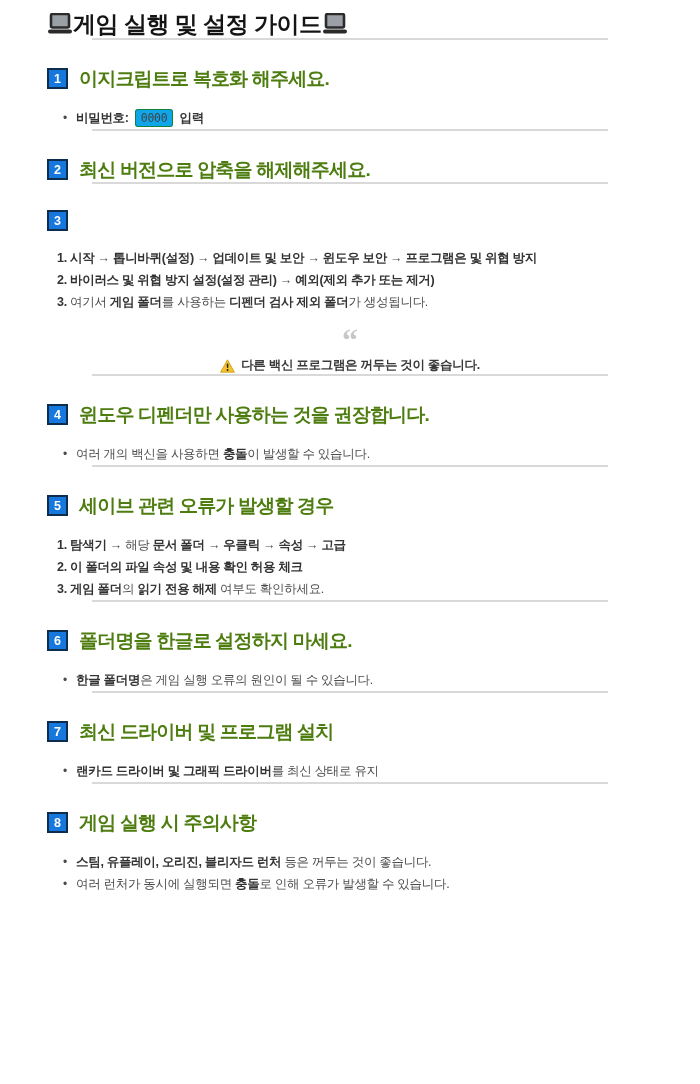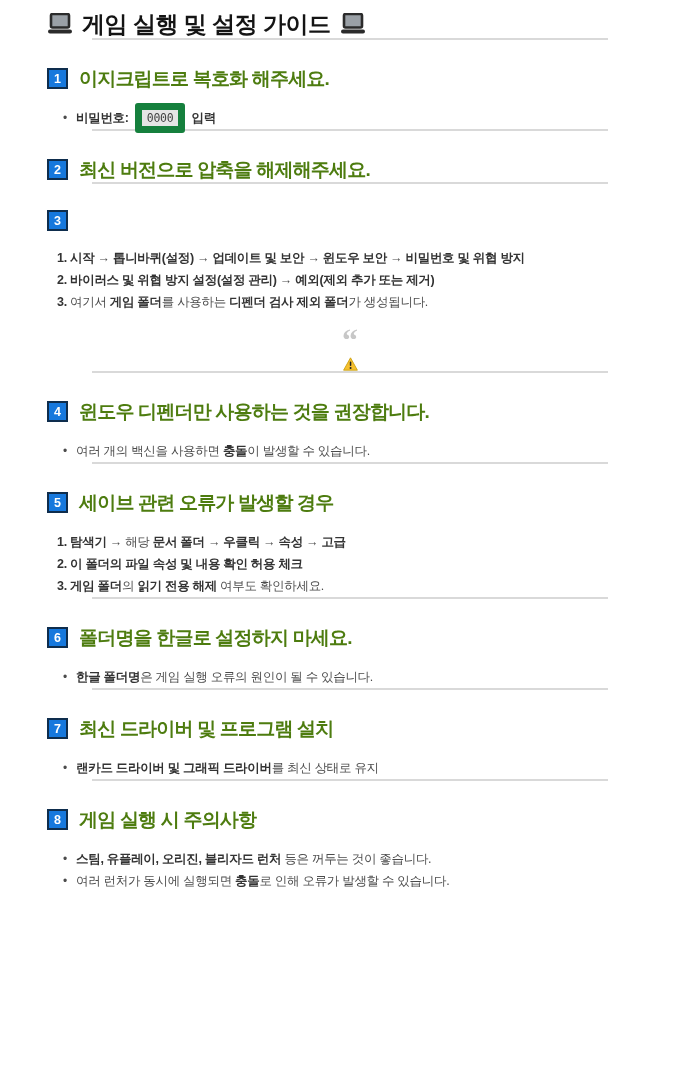--- a/index.html
+++ b/index.html
@@ -10,7 +10,7 @@
     color:#4b4b4b;
   }
   .title-row {
-    display:flex; align-items:center; gap:9px;
+    display:flex; align-items:center; 
     margin:10px 0 0 47px;
     font-size:23px; font-weight:700; color:#141414; letter-spacing:-0.5px;
     line-height:28px;

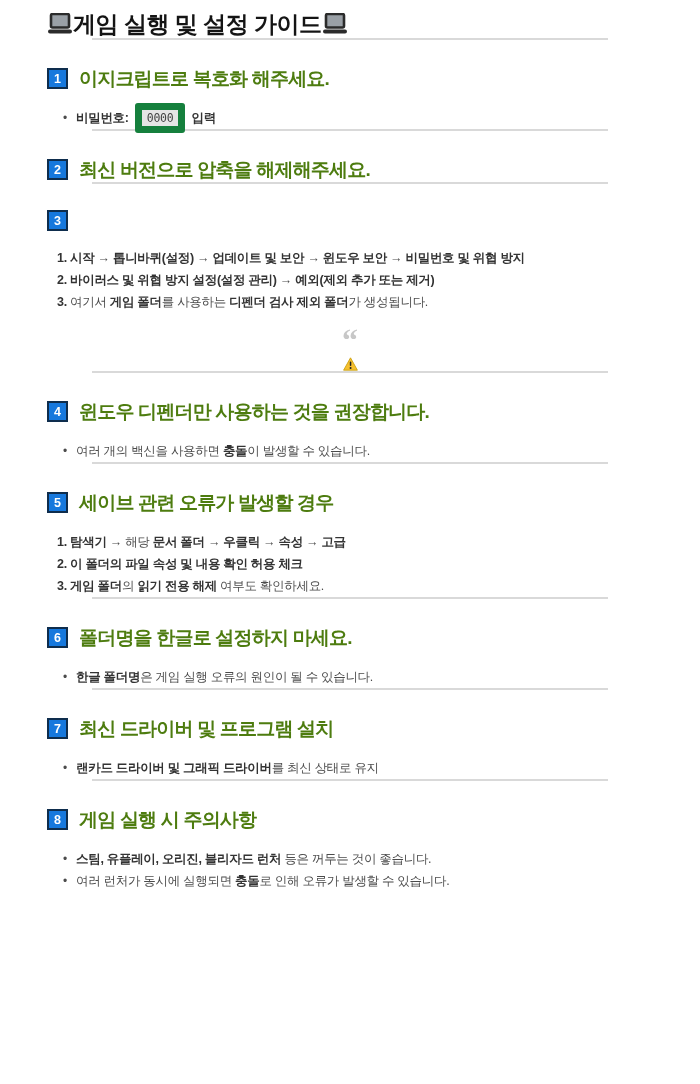--- a/index.html
+++ b/index.html
@@ -56,7 +56,7 @@
   .seg-code {
     font-family:"DejaVu Sans Mono","Liberation Mono",monospace;
     font-size:11.5px; color:#444444;
-    background:#e5e5e5; border:7px solid #15803d; border-radius:3px;
+    background:#0ea5e9; border:1px solid #15803d; border-radius:3px;
     padding:1px 5px; margin:0 3px;
   }
   .quote-block { text-align:center; margin-top:14px; }

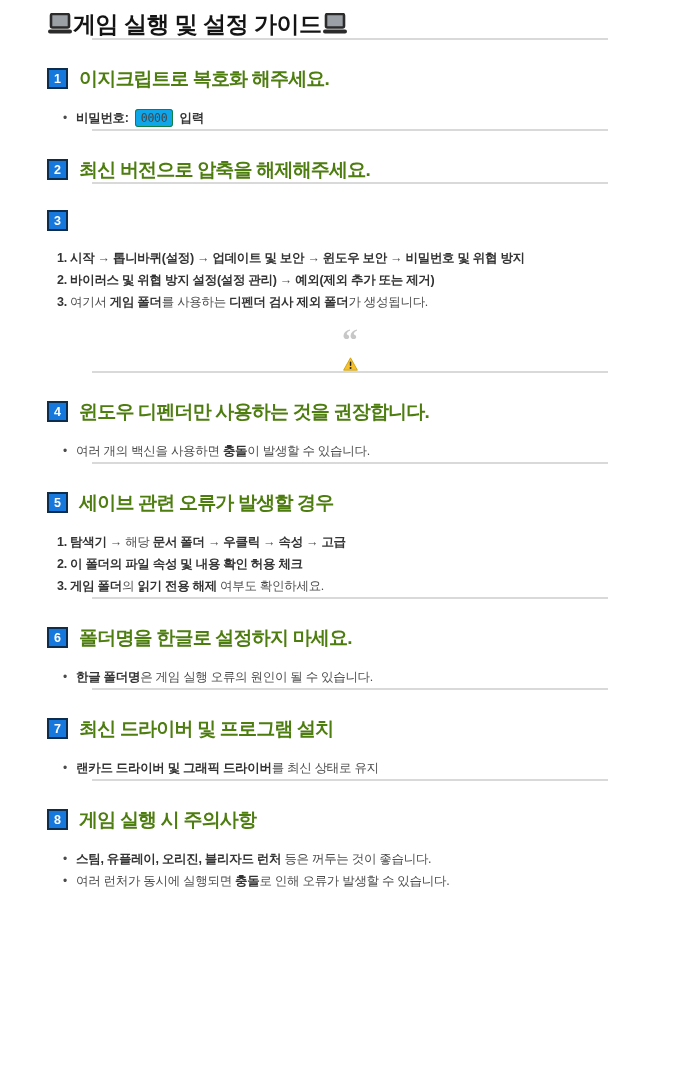--- a/index.html
+++ b/index.html
@@ -116,7 +116,7 @@
     <span class="badge">3</span>
   </div>
   <ol class="steps">
-    <li><span class="seg-bold">시작</span><span> → </span><span class="seg-bold">톱니바퀴(설정)</span><span> → </span><span class="seg-bold">업데이트 및 보안</span><span> → </span><span class="seg-bold">윈도우 보안</span><span> → </span><span class="seg-bold">비밀번호 및 위협 방지</span></li>
+    <li><span class="seg-bold">시작</span><span> → </span><span class="seg-bold">톱니바퀴(설정)</span><span> → </span><span class="seg-bold">업데이트 및 보안</span><span> → </span><span class="seg-bold">윈도우 보안</span><span> → </span><span class="seg-bold">프로그램은 및 위협 방지</span></li>
     <li><span class="seg-bold">바이러스 및 위협 방지 설정(설정 관리)</span><span> → </span><span class="seg-bold">예외(제외 추가 또는 제거)</span></li>
     <li><span>여기서 </span><span class="seg-bold">게임 폴더</span><span>를 사용하는 </span><span class="seg-bold">디펜더 검사 제외 폴더</span><span>가 생성됩니다.</span></li>
   </ol>

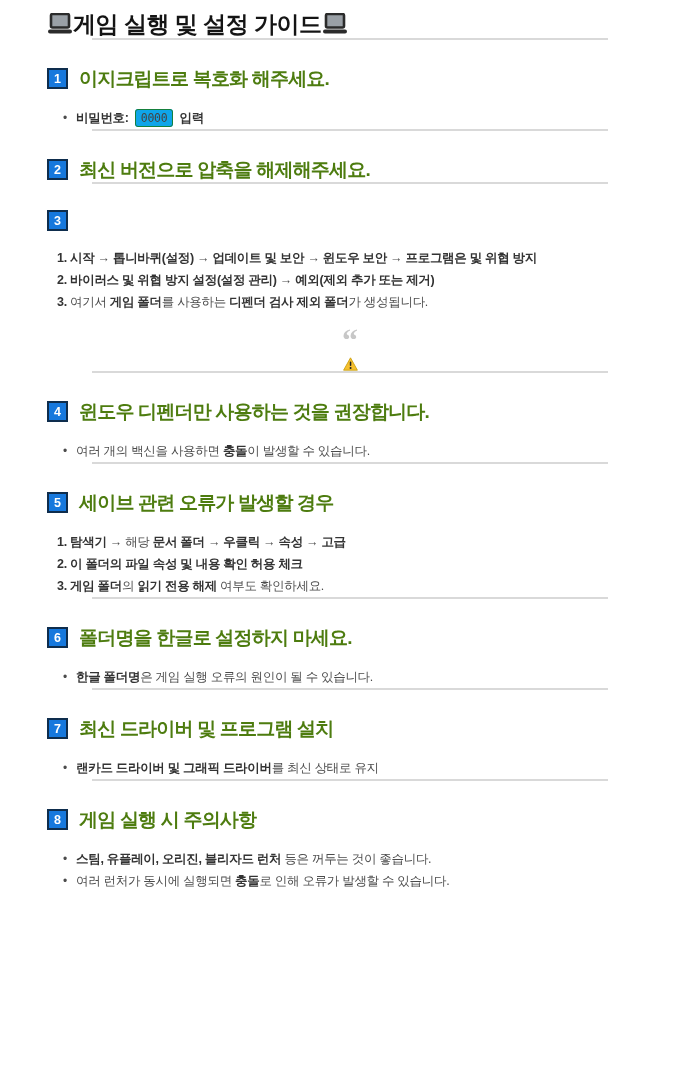--- a/index.html
+++ b/index.html
@@ -130,6 +130,7 @@
           <circle cx="7.55" cy="10.9" r="1" fill="#222"></circle>
         </svg>
       </span>
+      <span>다른 백신 프로그램은 꺼두는 것이 좋습니다.</span>
     </div>
   </div>
 </div>

